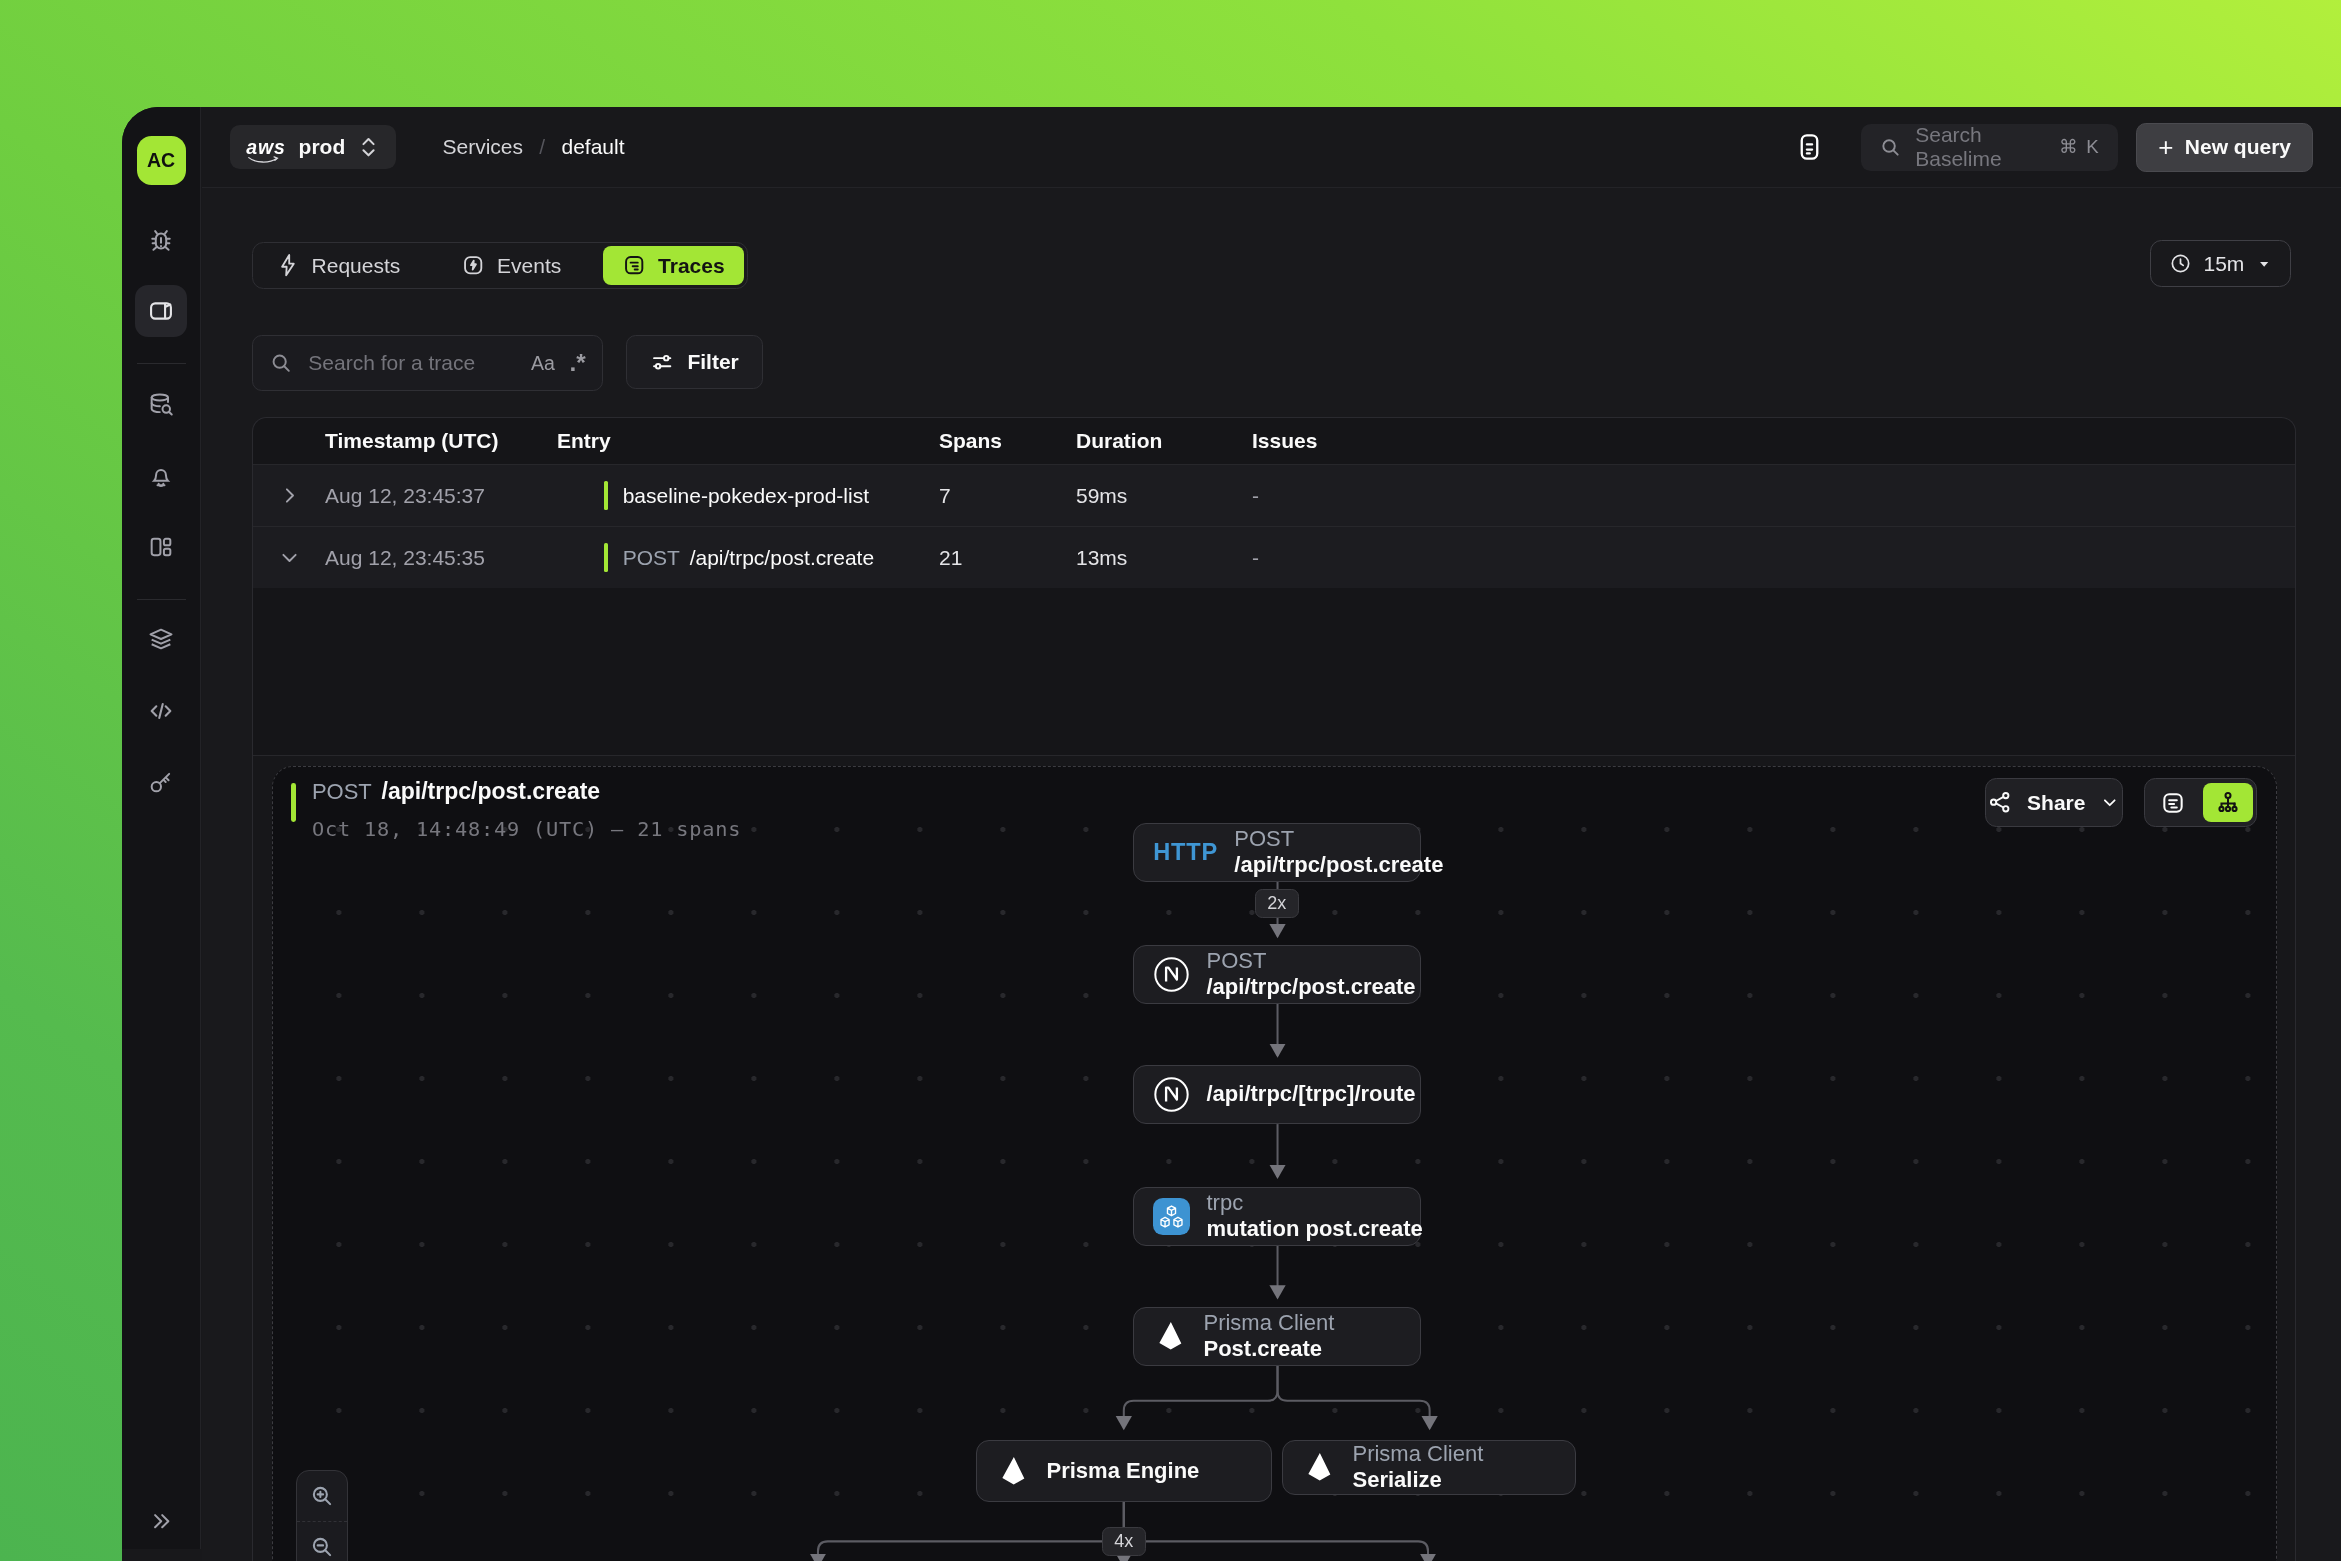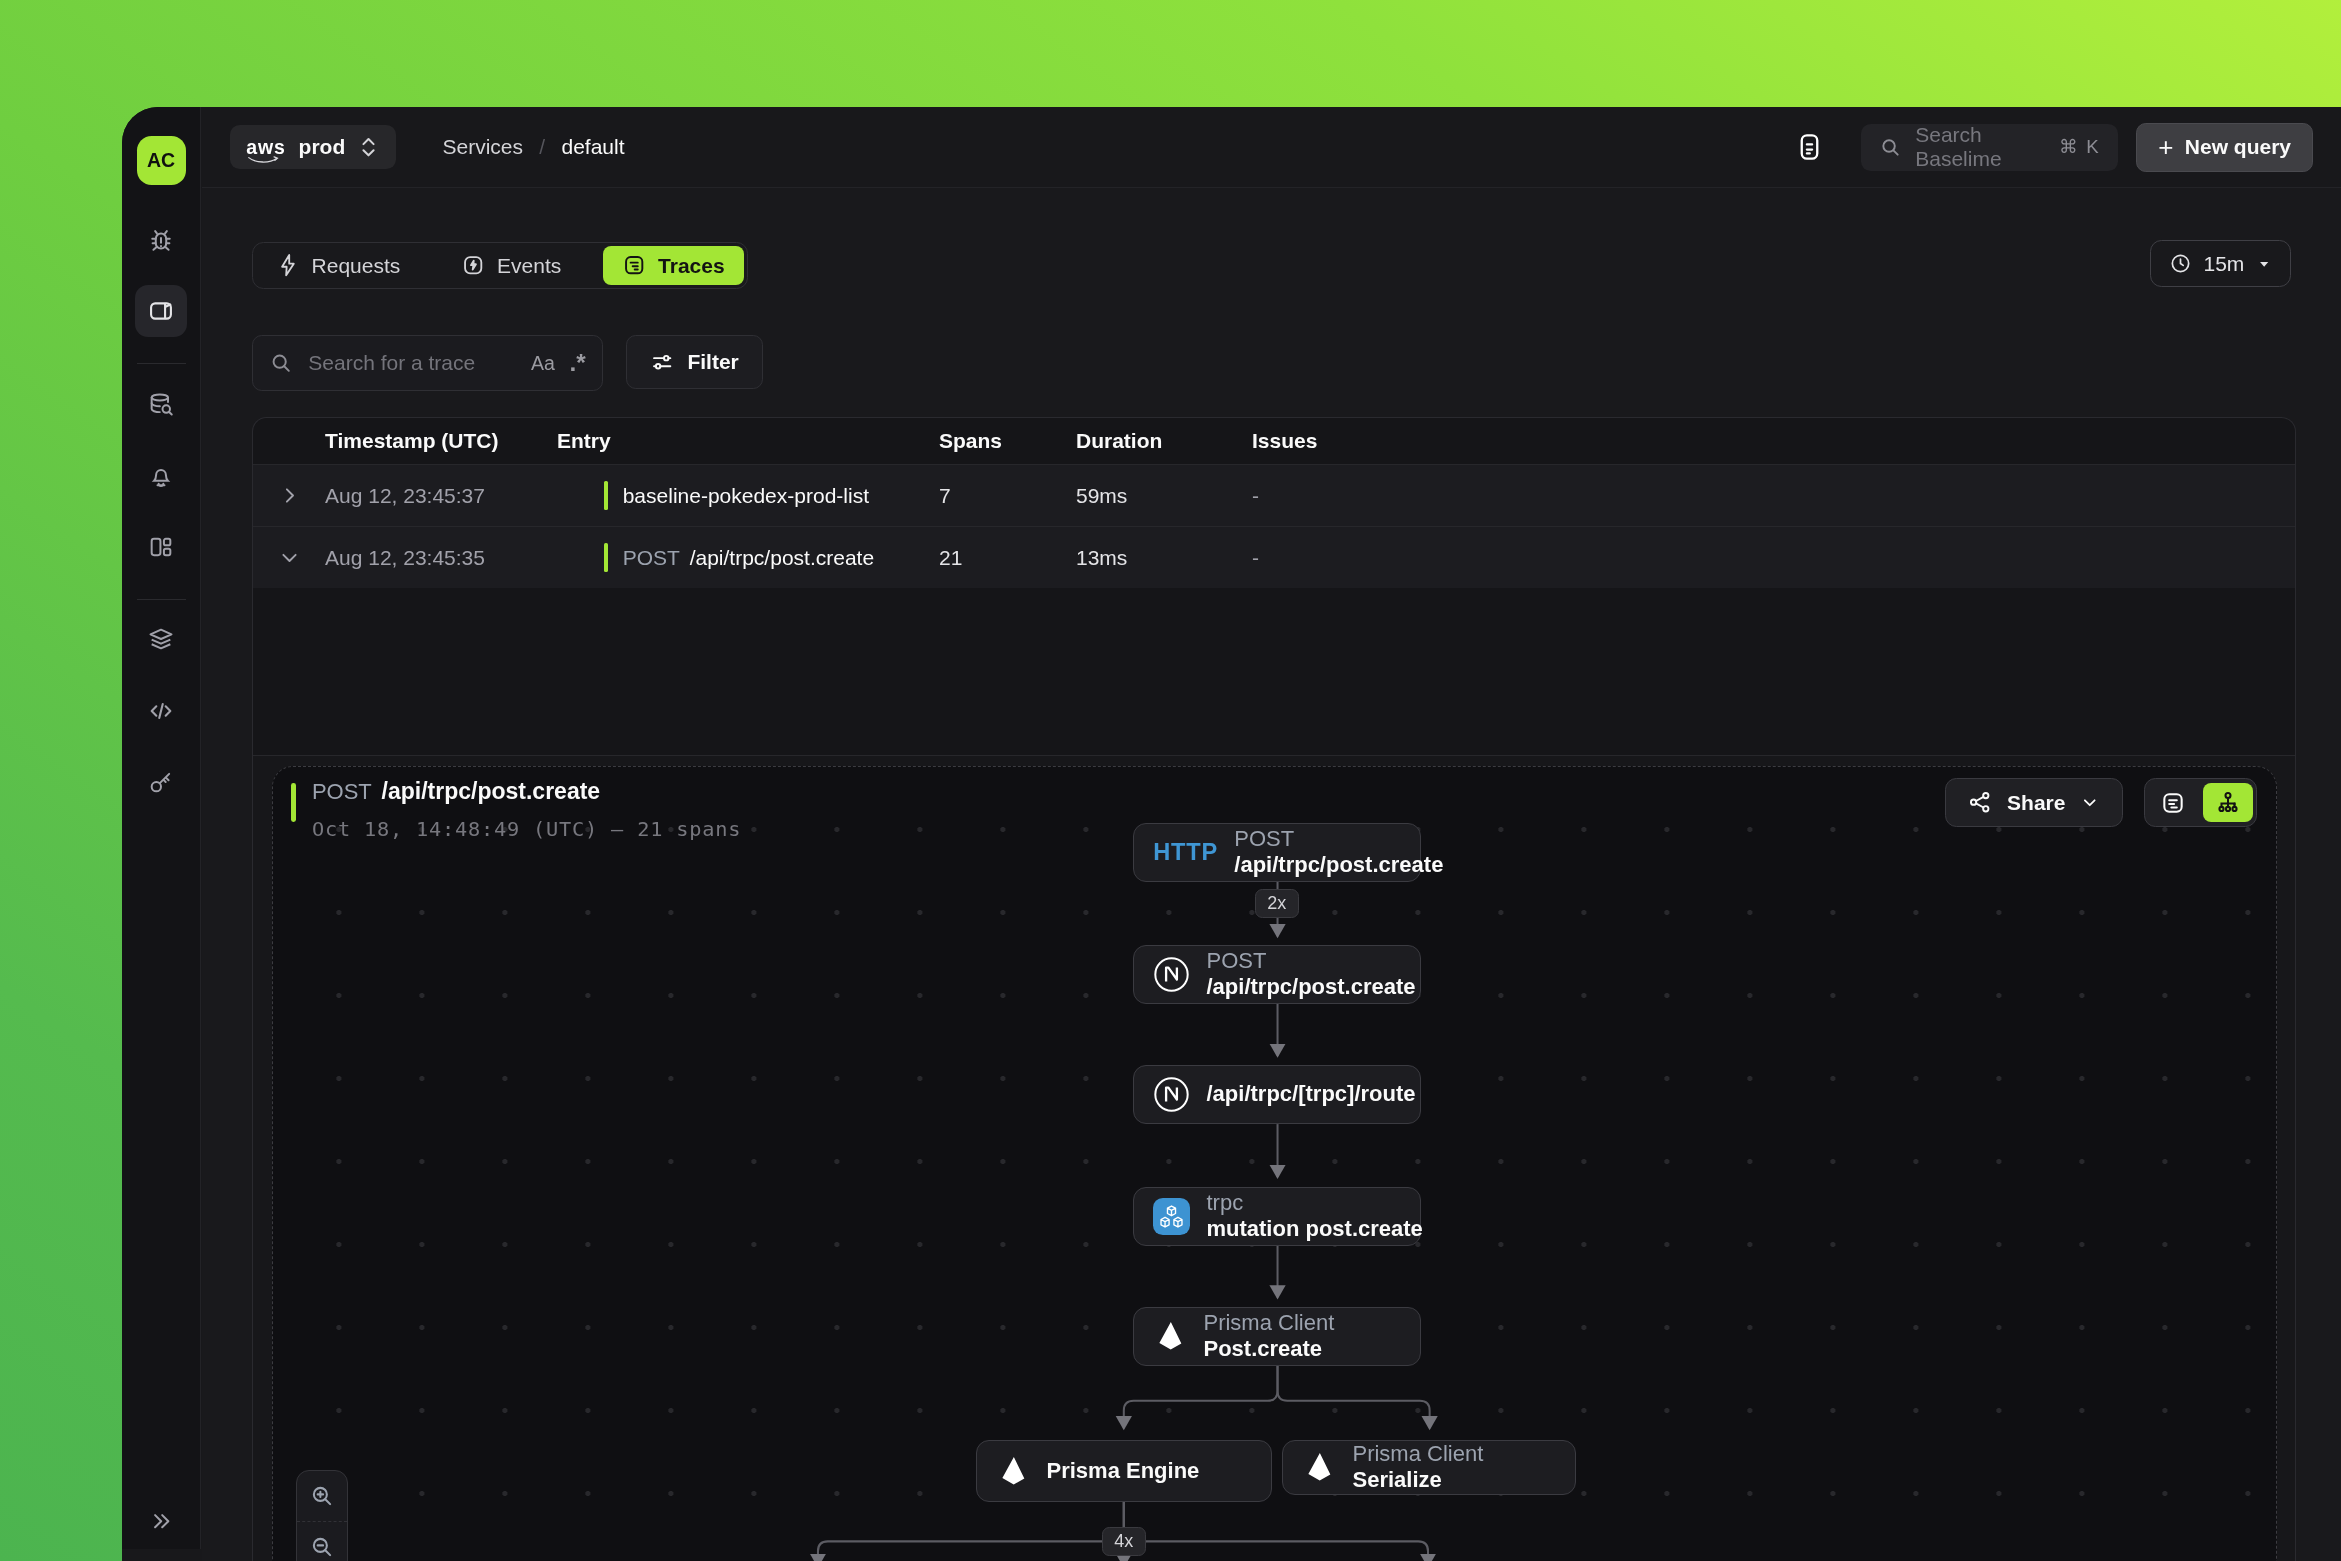--- a/index.html
+++ b/index.html
@@ -21,7 +21,7 @@
   .main{position:absolute;left:80px;top:0;right:0;bottom:0;background:#18181b;}
   .topbar{position:absolute;left:0;right:0;top:0;height:81px;border-bottom:1.6px solid #232327;display:flex;align-items:center;padding:0 28px;box-sizing:border-box;background:#18181b;}
   .env-pill{display:flex;align-items:center;gap:13px;background:#27272a;border-radius:9.8px;height:44px;padding:0 16.3px;cursor:pointer;}
-  .aws-logo{position:relative;color:#fff;font-weight:700;font-size:19.5px;letter-spacing:0.8px;}
+  .aws-logo{position:relative;color:#fff;font-weight:700;font-style:italic;font-size:19.5px;letter-spacing:0.8px;}
   .aws-logo svg{position:absolute;left:0.8px;bottom:-7.3px;width:33px;height:9.8px;}
   .env-name{color:#fafafa;font-size:21px;font-weight:600;}
   .breadcrumb{display:flex;align-items:center;gap:16.3px;margin-left:47px;font-size:21px;}

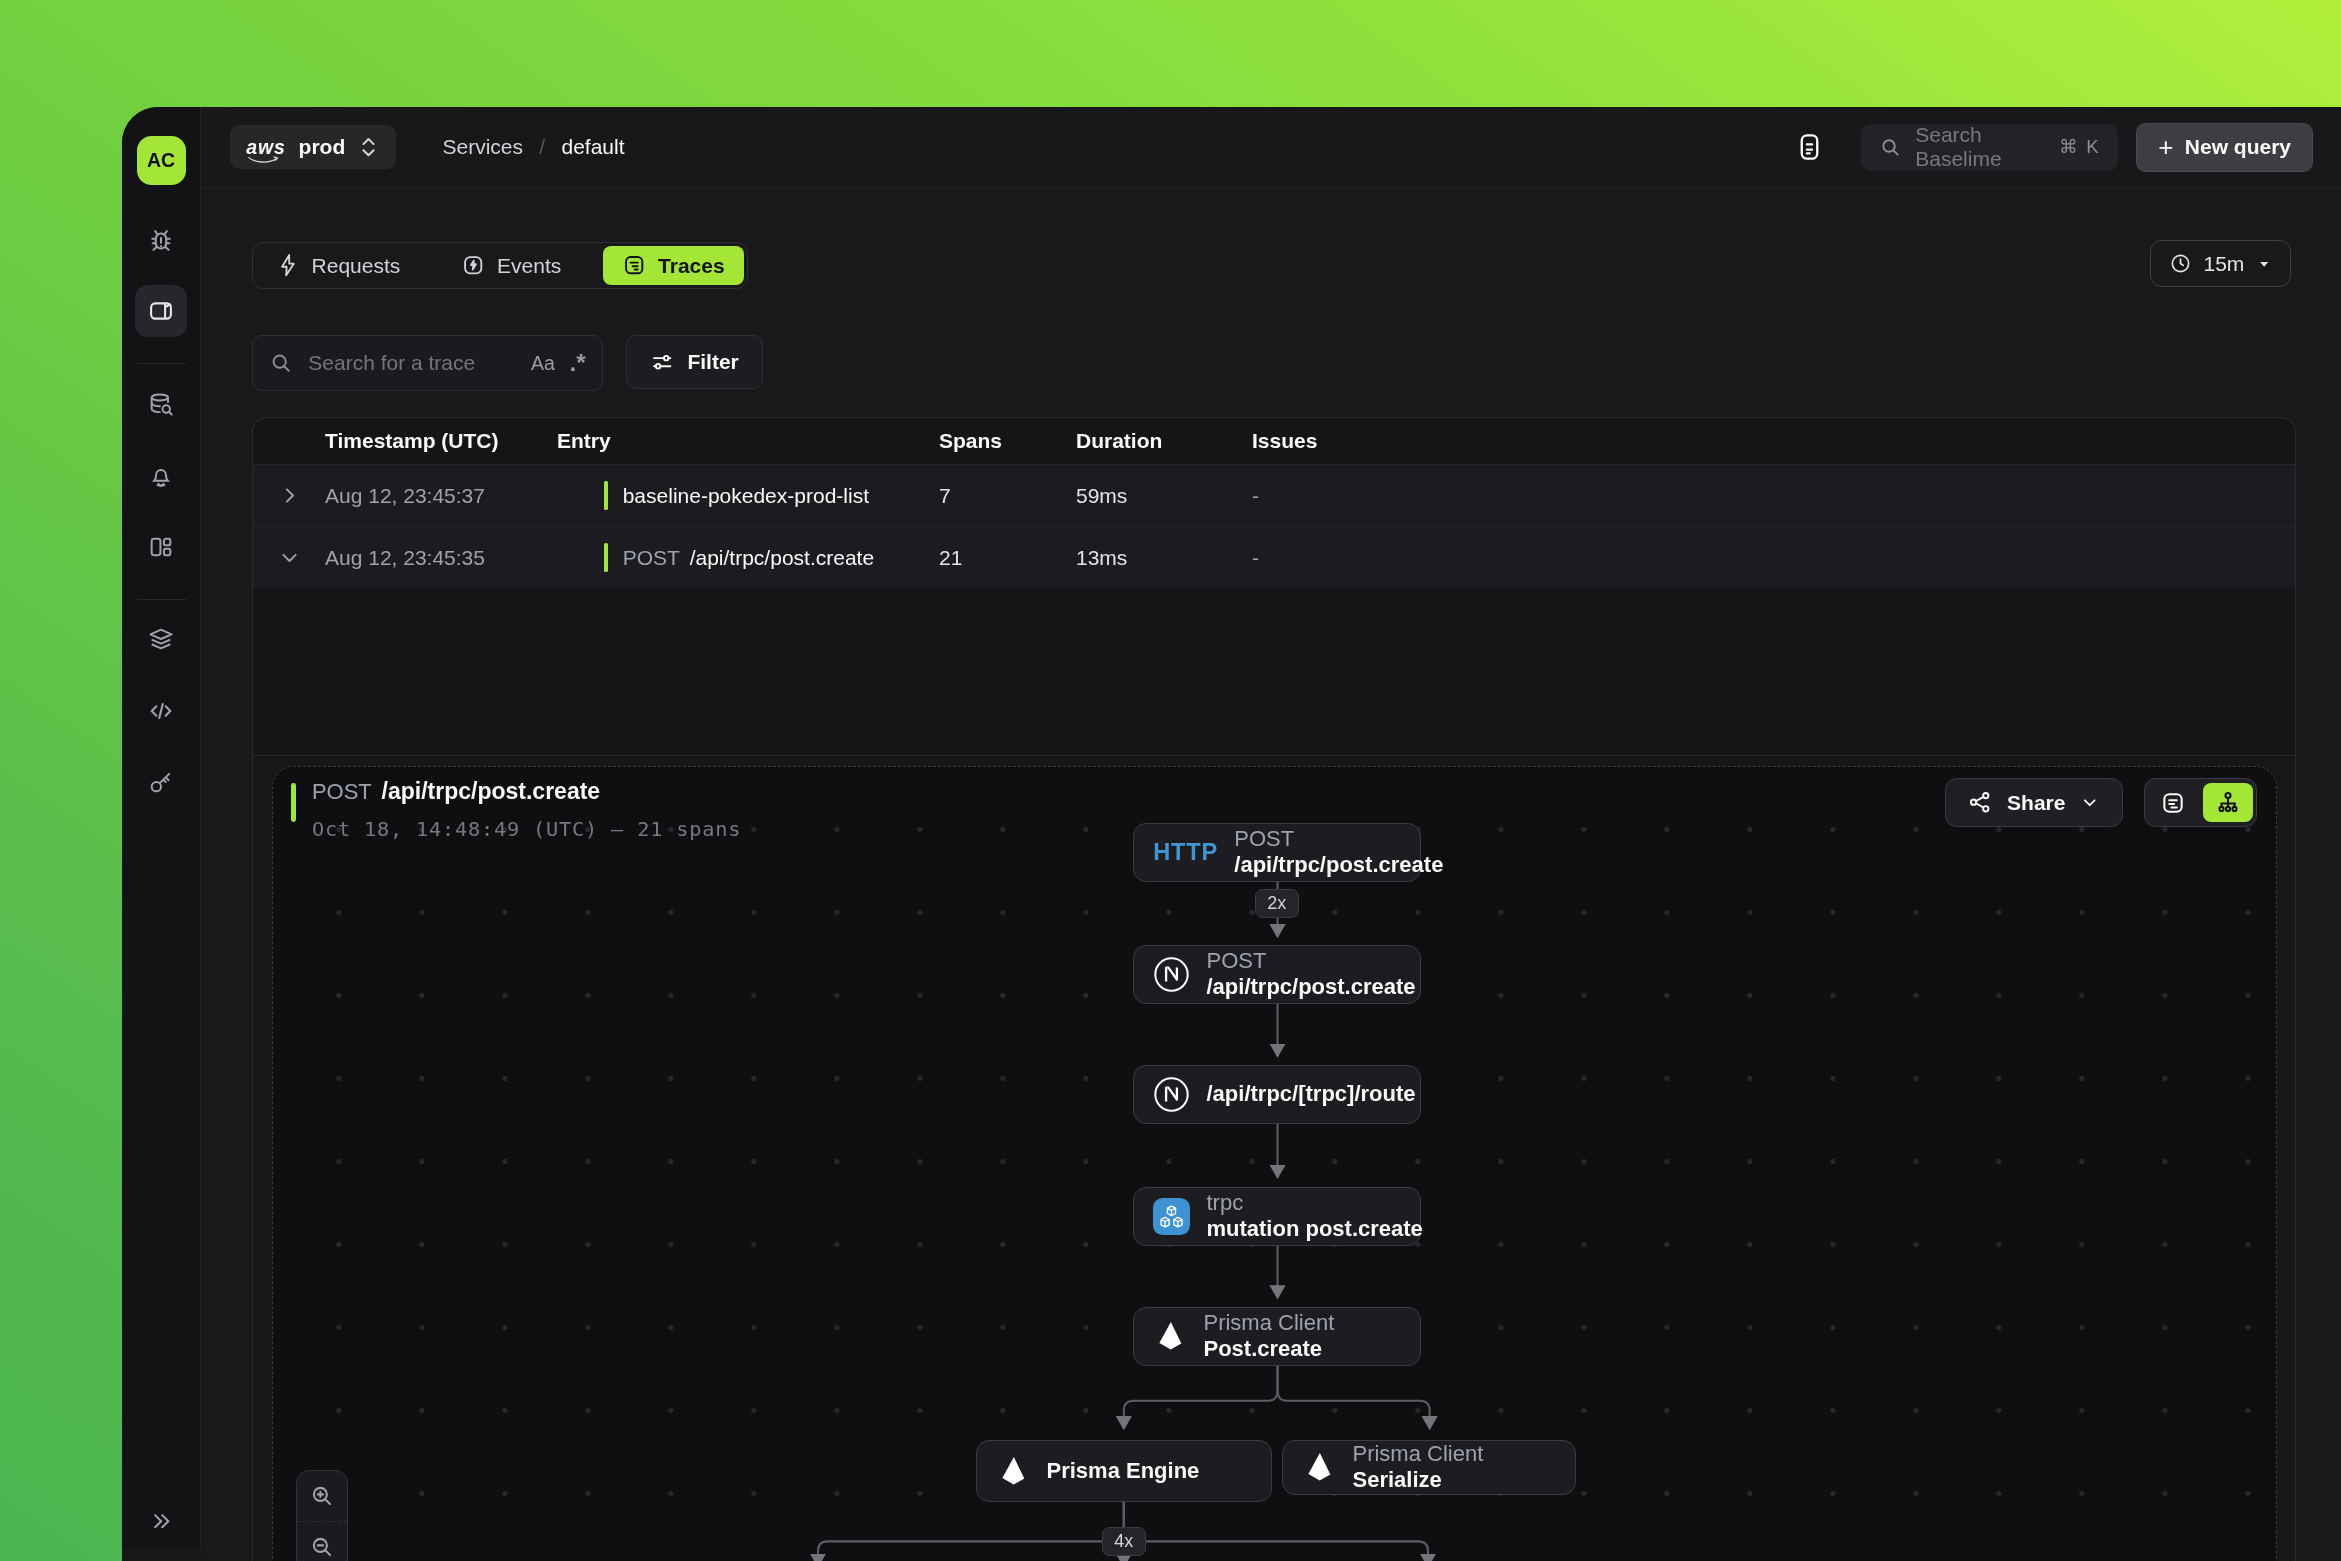--- a/index.html
+++ b/index.html
@@ -70,7 +70,7 @@
   .p-title .method{font-weight:500;font-size:22px;}
   .p-sub{margin-top:11.4px;font-family:"DejaVu Sans Mono",monospace;font-size:20.3px;color:#77777e;letter-spacing:0.8px;}
   .p-actions{position:absolute;right:18.7px;top:11.4px;display:flex;gap:21px;align-items:center;}
-  .share-btn{display:flex;align-items:center;gap:14.6px;height:49px;padding:0 22px;background:#202024;border:1.6px solid #3a3a40;border-radius:11.4px;color:#fafafa;font-size:21px;font-weight:600;cursor:pointer;box-sizing:border-box;}
+  .share-btn{display:flex;align-items:center;gap:14.6px;height:49px;padding:0 2px;background:#202024;border:1.6px solid #3a3a40;border-radius:11.4px;color:#fafafa;font-size:21px;font-weight:600;cursor:pointer;box-sizing:border-box;}
   .view-toggle{display:flex;align-items:center;gap:4.9px;background:#202024;border:1.6px solid #3a3a40;border-radius:11.4px;height:49px;padding:3.3px;box-sizing:border-box;}
   .vt{width:50px;height:39px;border-radius:8.1px;display:flex;align-items:center;justify-content:center;color:#fafafa;cursor:pointer;}
   .vt.active{background:#a3e635;color:#131313;}

